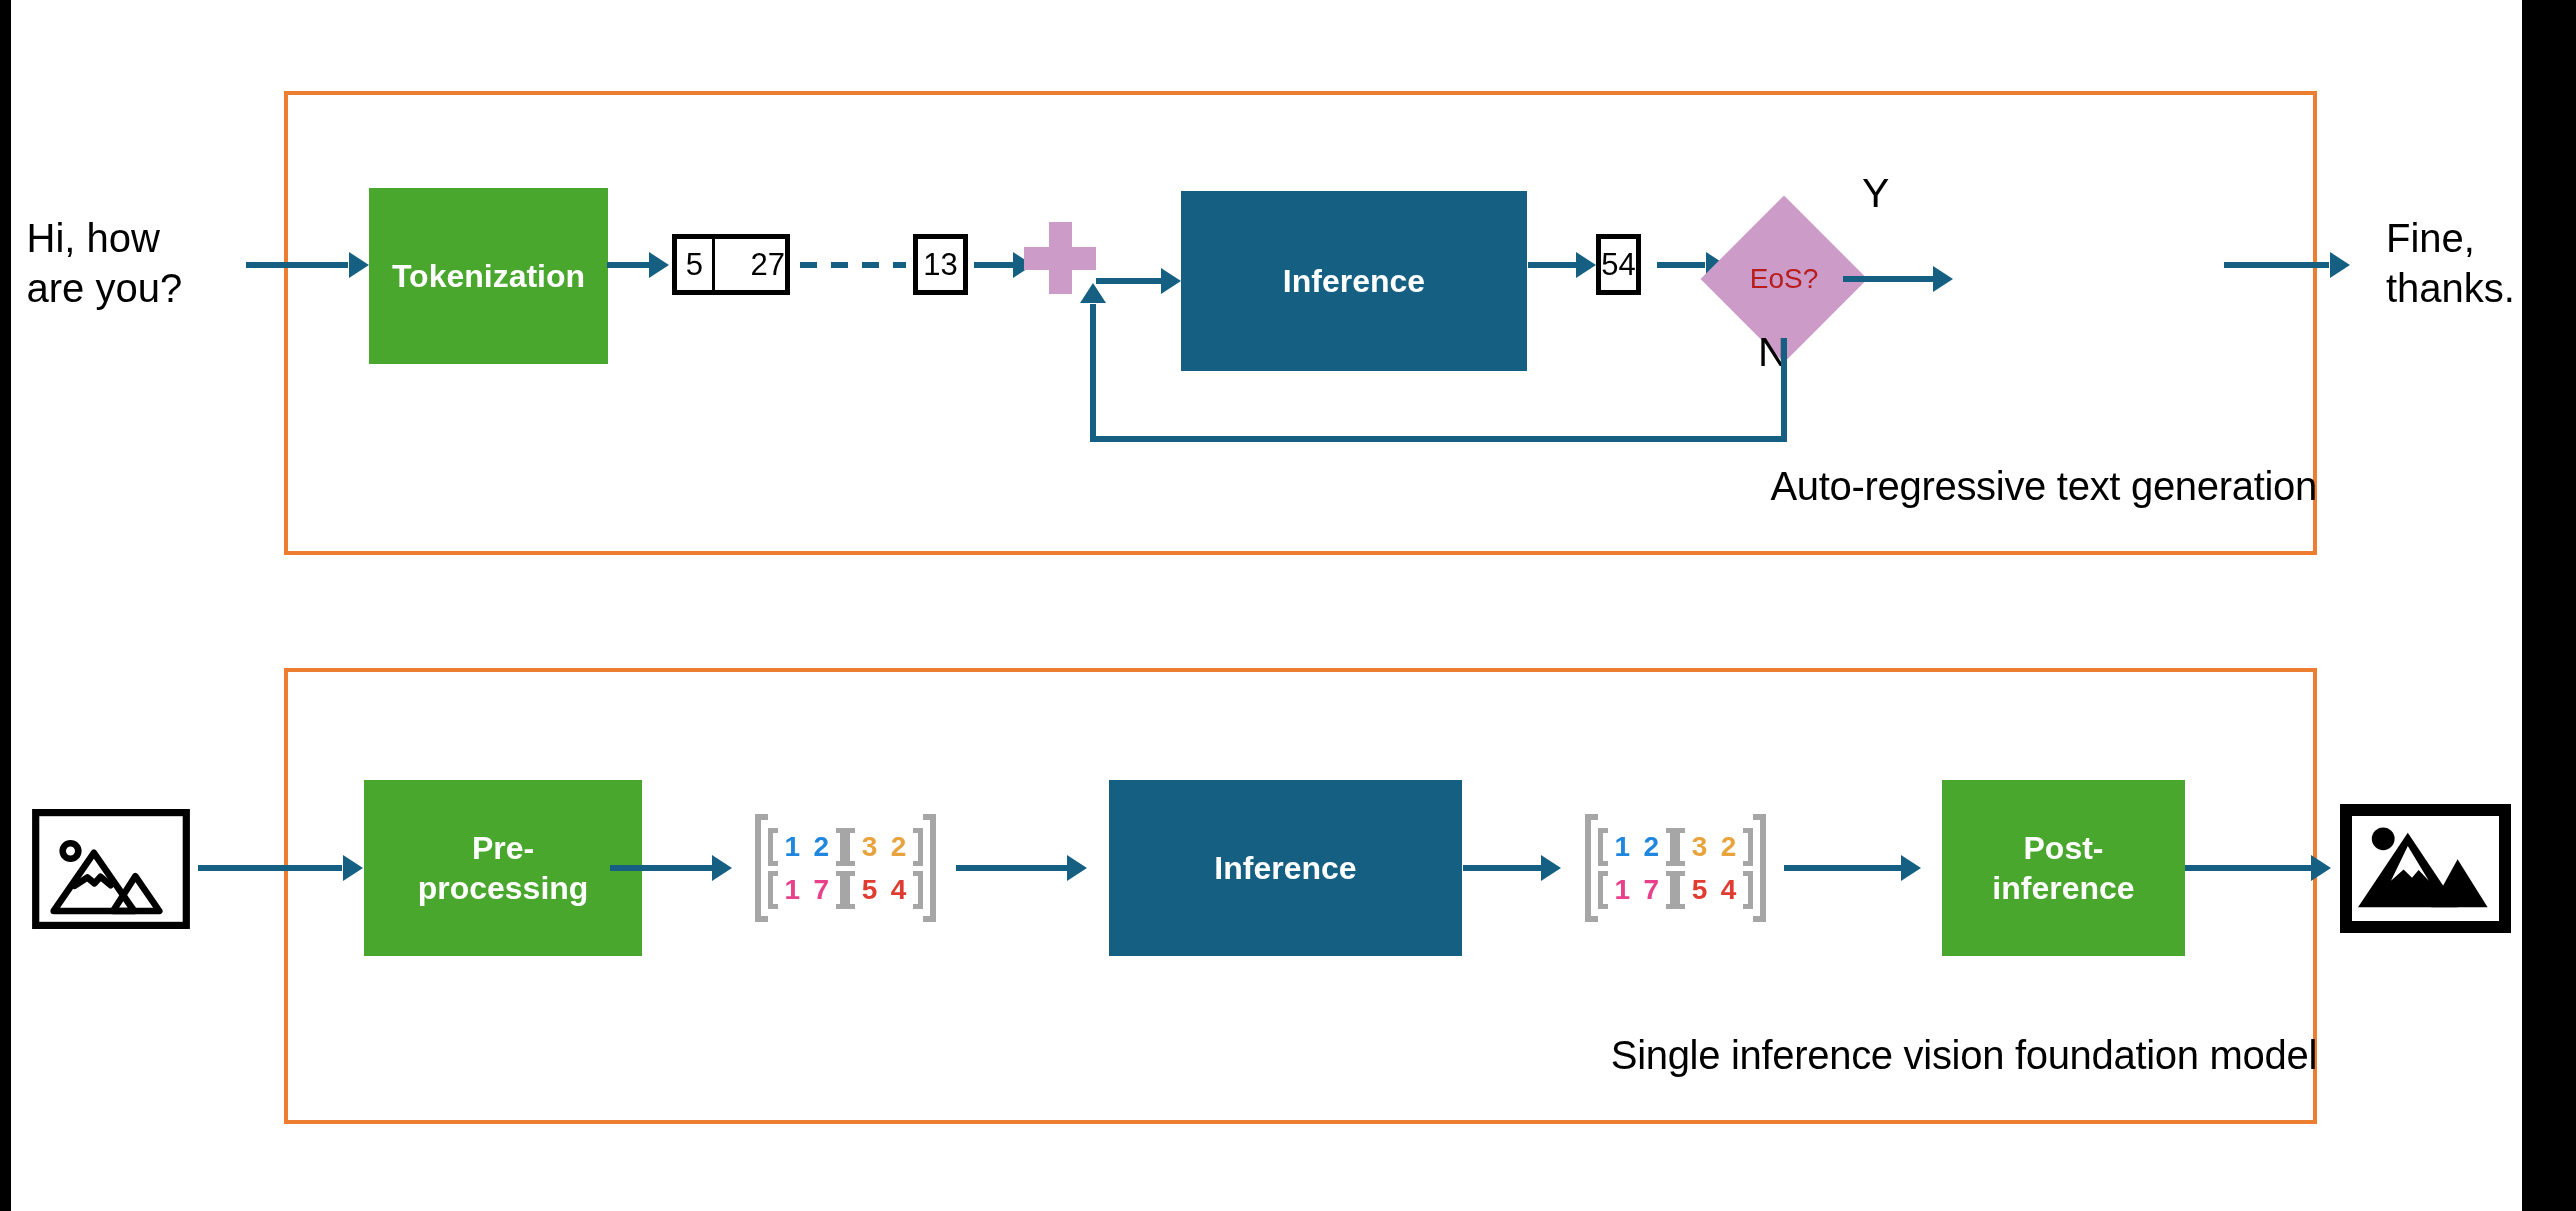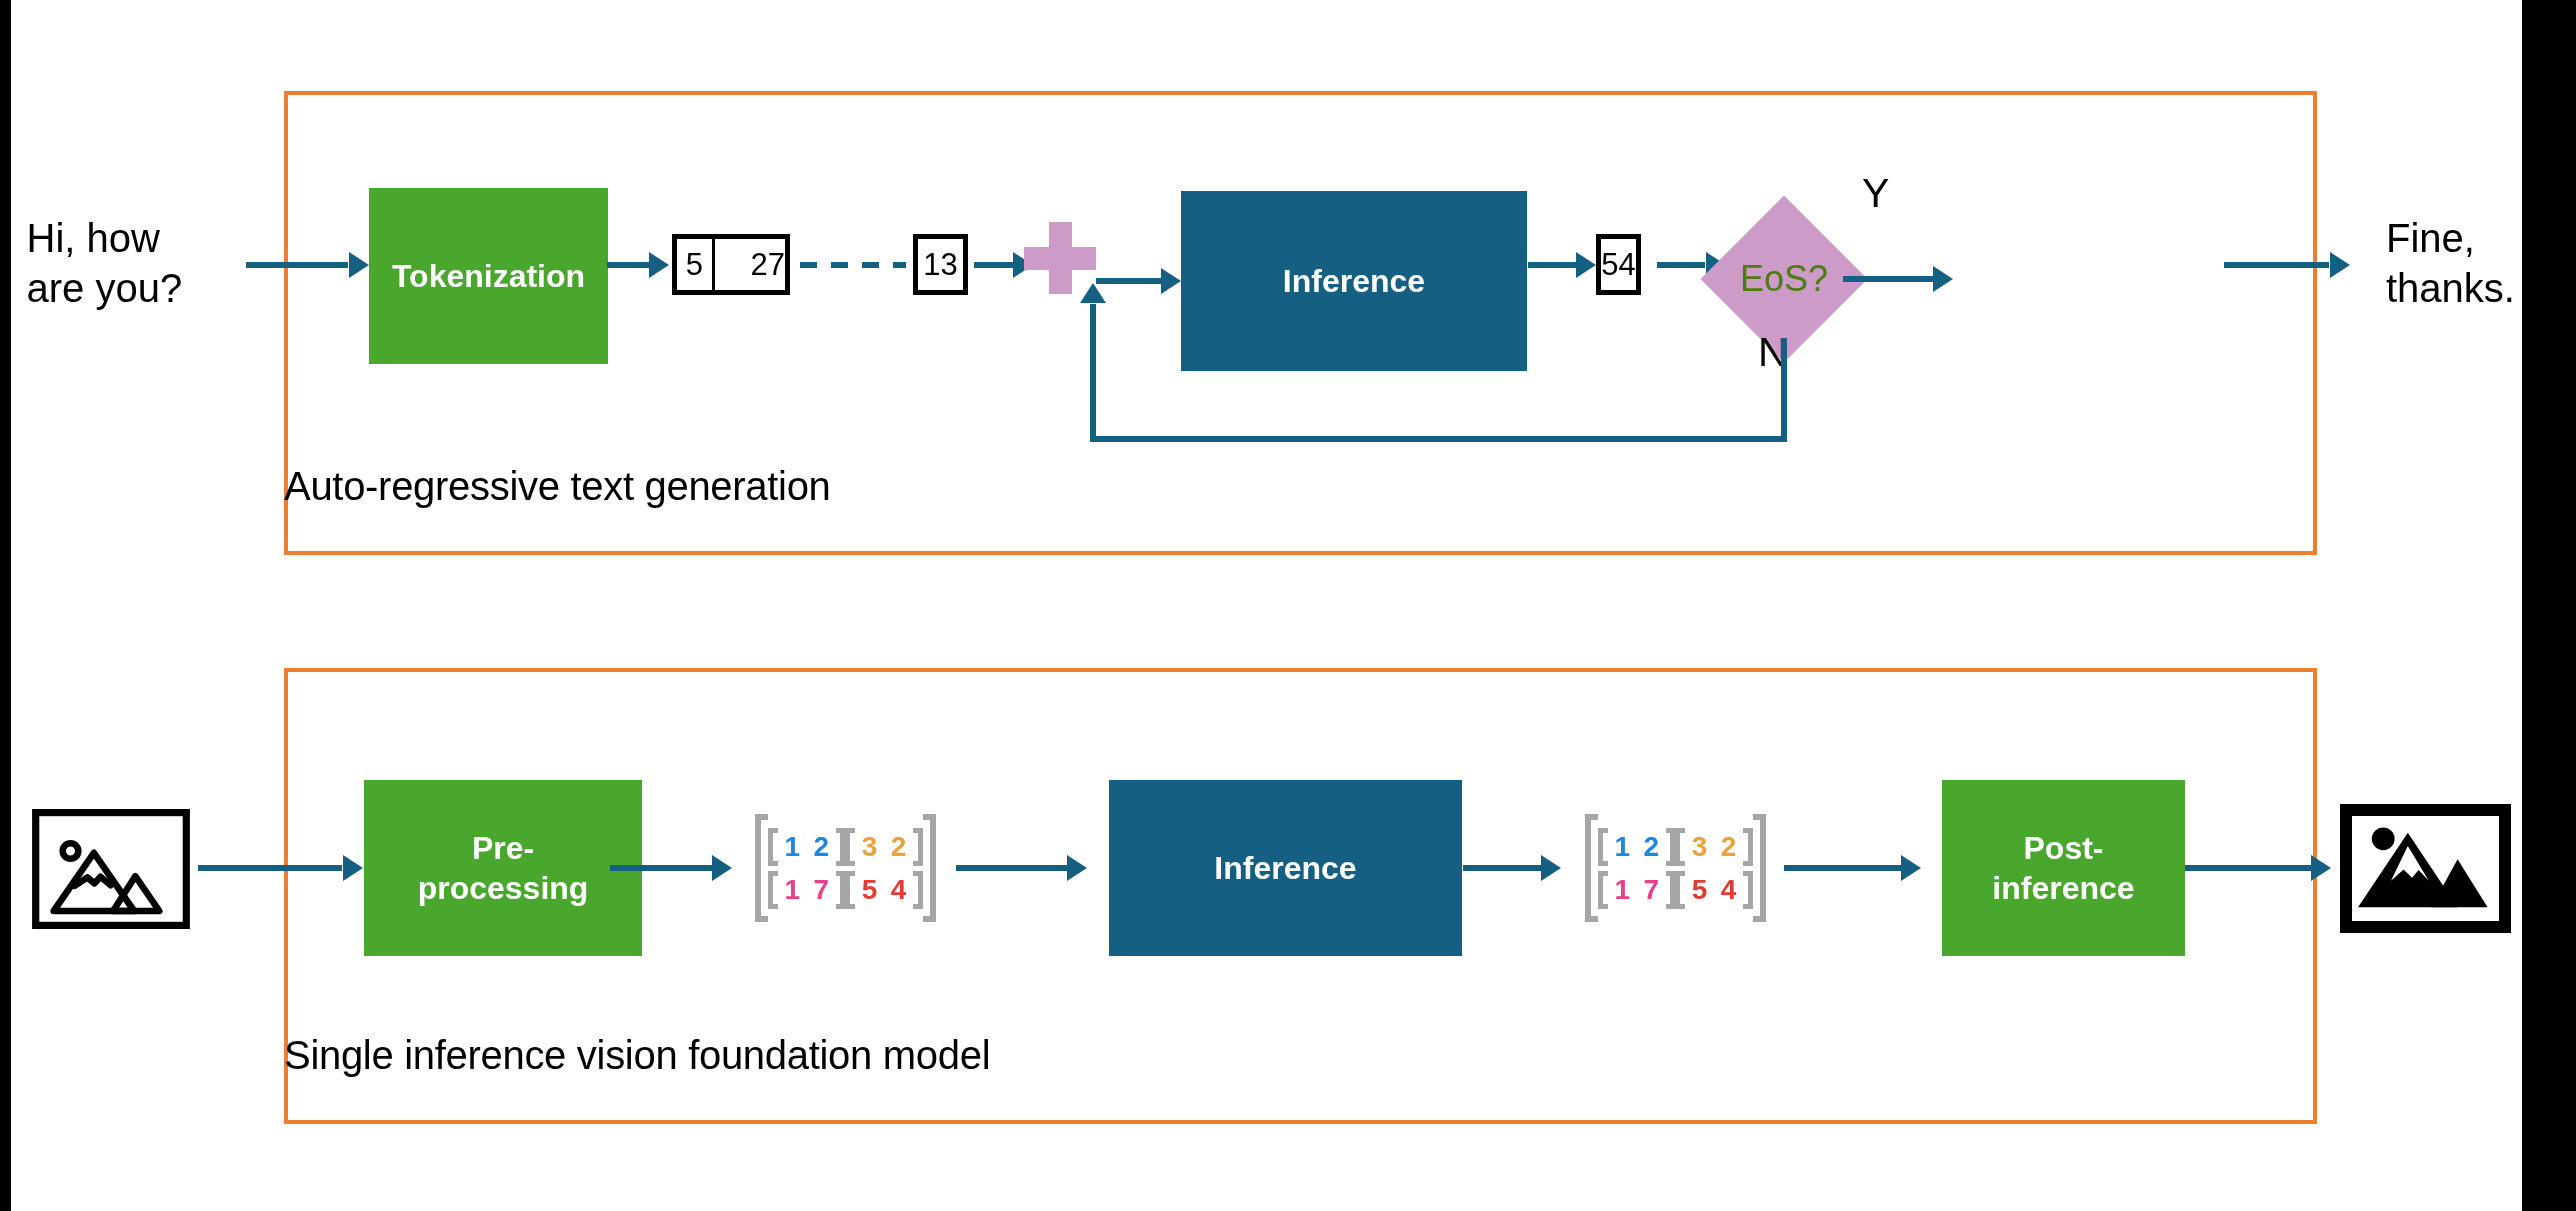--- a/index.html
+++ b/index.html
@@ -128,7 +128,7 @@
   .diamond-label{
     position:absolute;
     display:flex;align-items:center;justify-content:center;
-    color:#4d7c0f;font-size:36px;
+    color:#b91c1c;font-size:28px;
     pointer-events:none;
   }
   #eos-diamond{left:1725px;top:220px;}

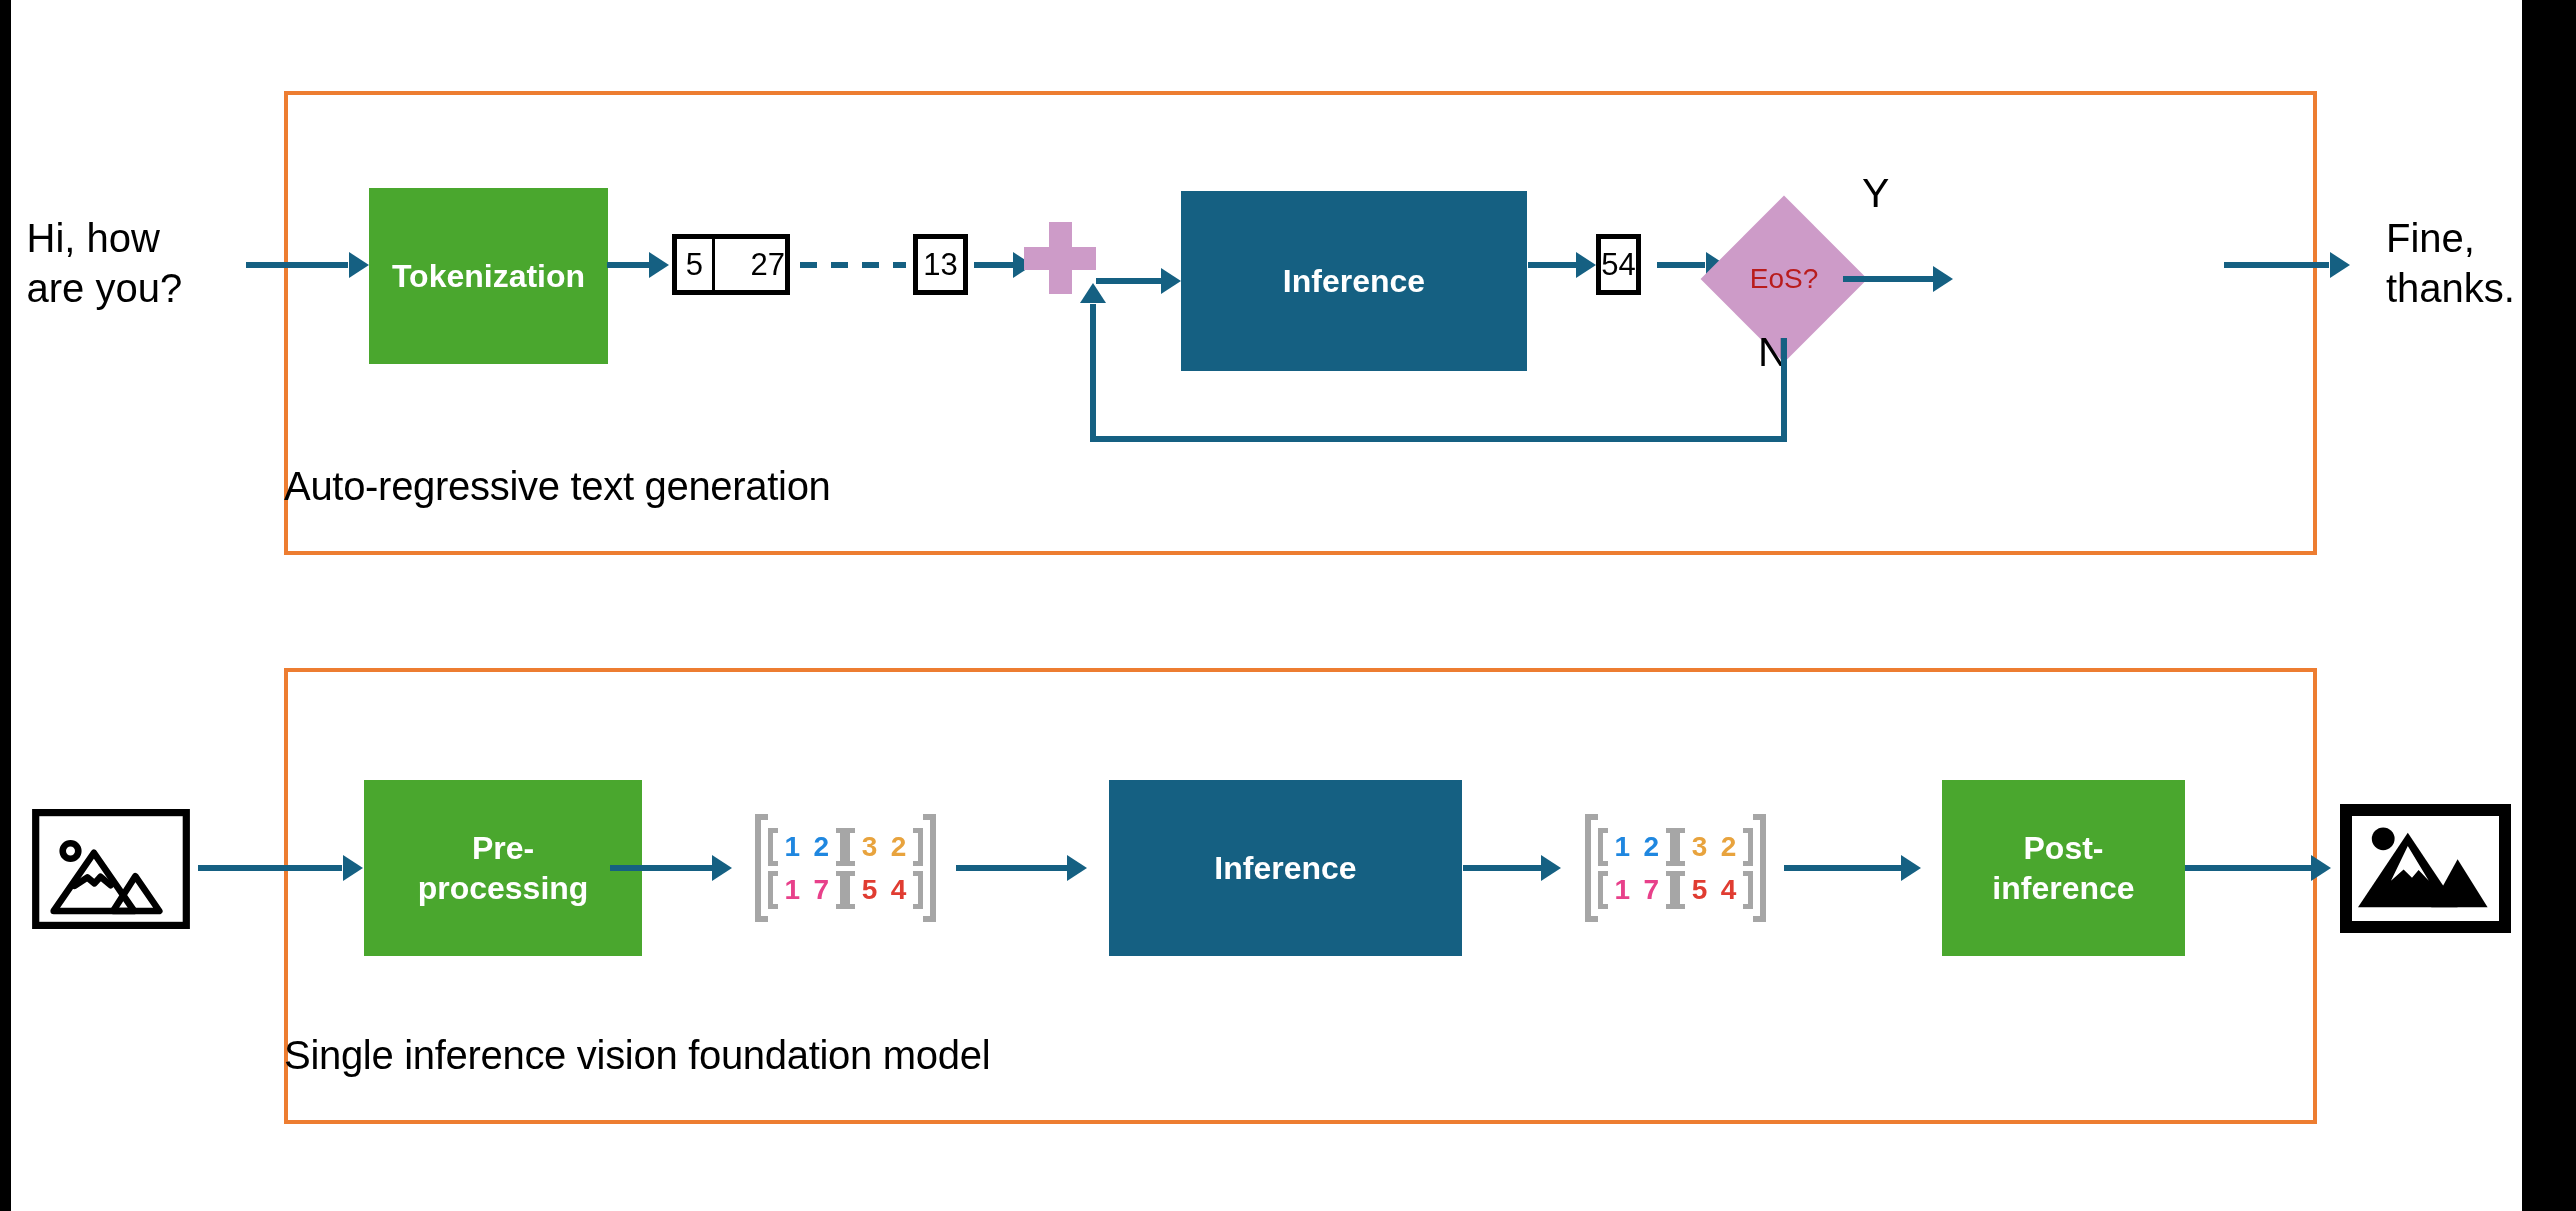--- a/index.html
+++ b/index.html
@@ -25,7 +25,7 @@
 
   .caption{
     position:absolute;
-    text-align:left;
+    text-align:right;
     color:#000;
     font-size:40px;
     font-weight:400;

